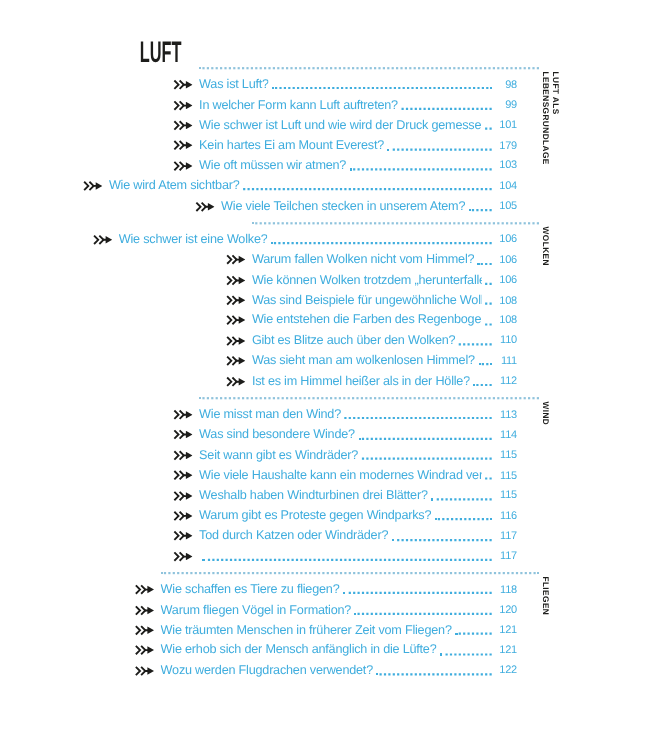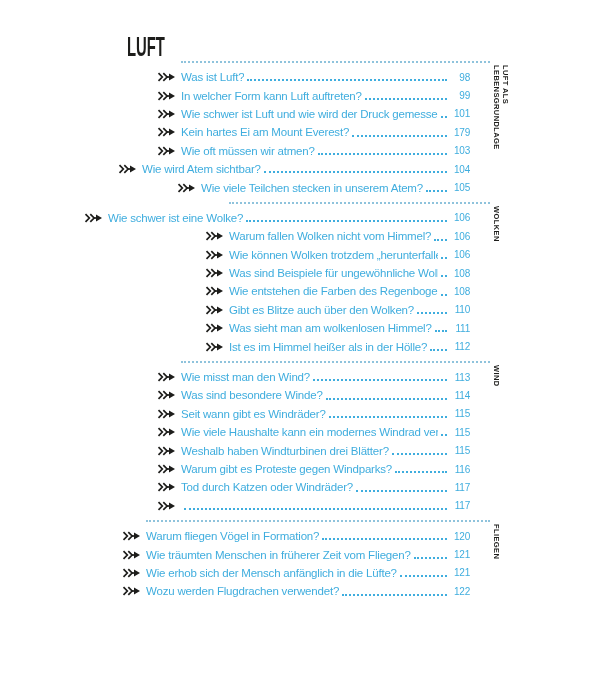--- a/index.html
+++ b/index.html
@@ -129,7 +129,7 @@
         <span class="leader"></span>
         <span class="pnum">103</span>
       </div>
-      <div class="row" style="padding-left: 118px;">
+      <div class="row" style="padding-left: 75px;">
         <span class="arrow">
           <svg width="18" height="10" viewBox="0 0 18 10">
             <path d="M1.5 1.2 L5.3 5 L1.5 8.8" fill="none" stroke="#1d1d1b" stroke-width="1.7"></path>

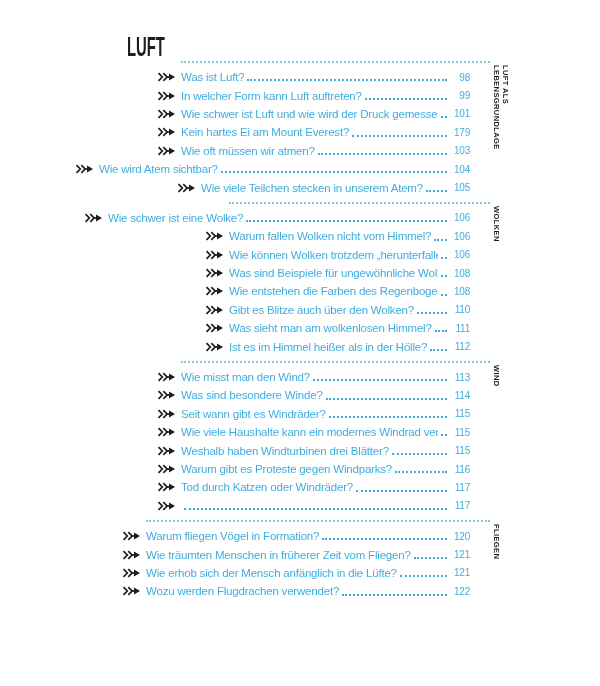--- a/index.html
+++ b/index.html
@@ -374,6 +374,19 @@
             <polygon points="12,1.6 18,5 12,8.4" fill="#1d1d1b"></polygon>
           </svg>
         </span>
+        <span class="etitle">Wie schaffen es Tiere zu fliegen?</span>
+        <span class="leader"></span>
+        <span class="pnum">118</span>
+      </div>
+      <div class="row" style="padding-left: 122px;">
+        <span class="arrow">
+          <svg width="18" height="10" viewBox="0 0 18 10">
+            <path d="M1.5 1.2 L5.3 5 L1.5 8.8" fill="none" stroke="#1d1d1b" stroke-width="1.7"></path>
+            <path d="M6.3 1.2 L10.1 5 L6.3 8.8" fill="none" stroke="#1d1d1b" stroke-width="1.7"></path>
+            <line x1="9" y1="5" x2="13" y2="5" stroke="#1d1d1b" stroke-width="1.7"></line>
+            <polygon points="12,1.6 18,5 12,8.4" fill="#1d1d1b"></polygon>
+          </svg>
+        </span>
         <span class="etitle">Warum fliegen Vögel in Formation?</span>
         <span class="leader"></span>
         <span class="pnum">120</span>

